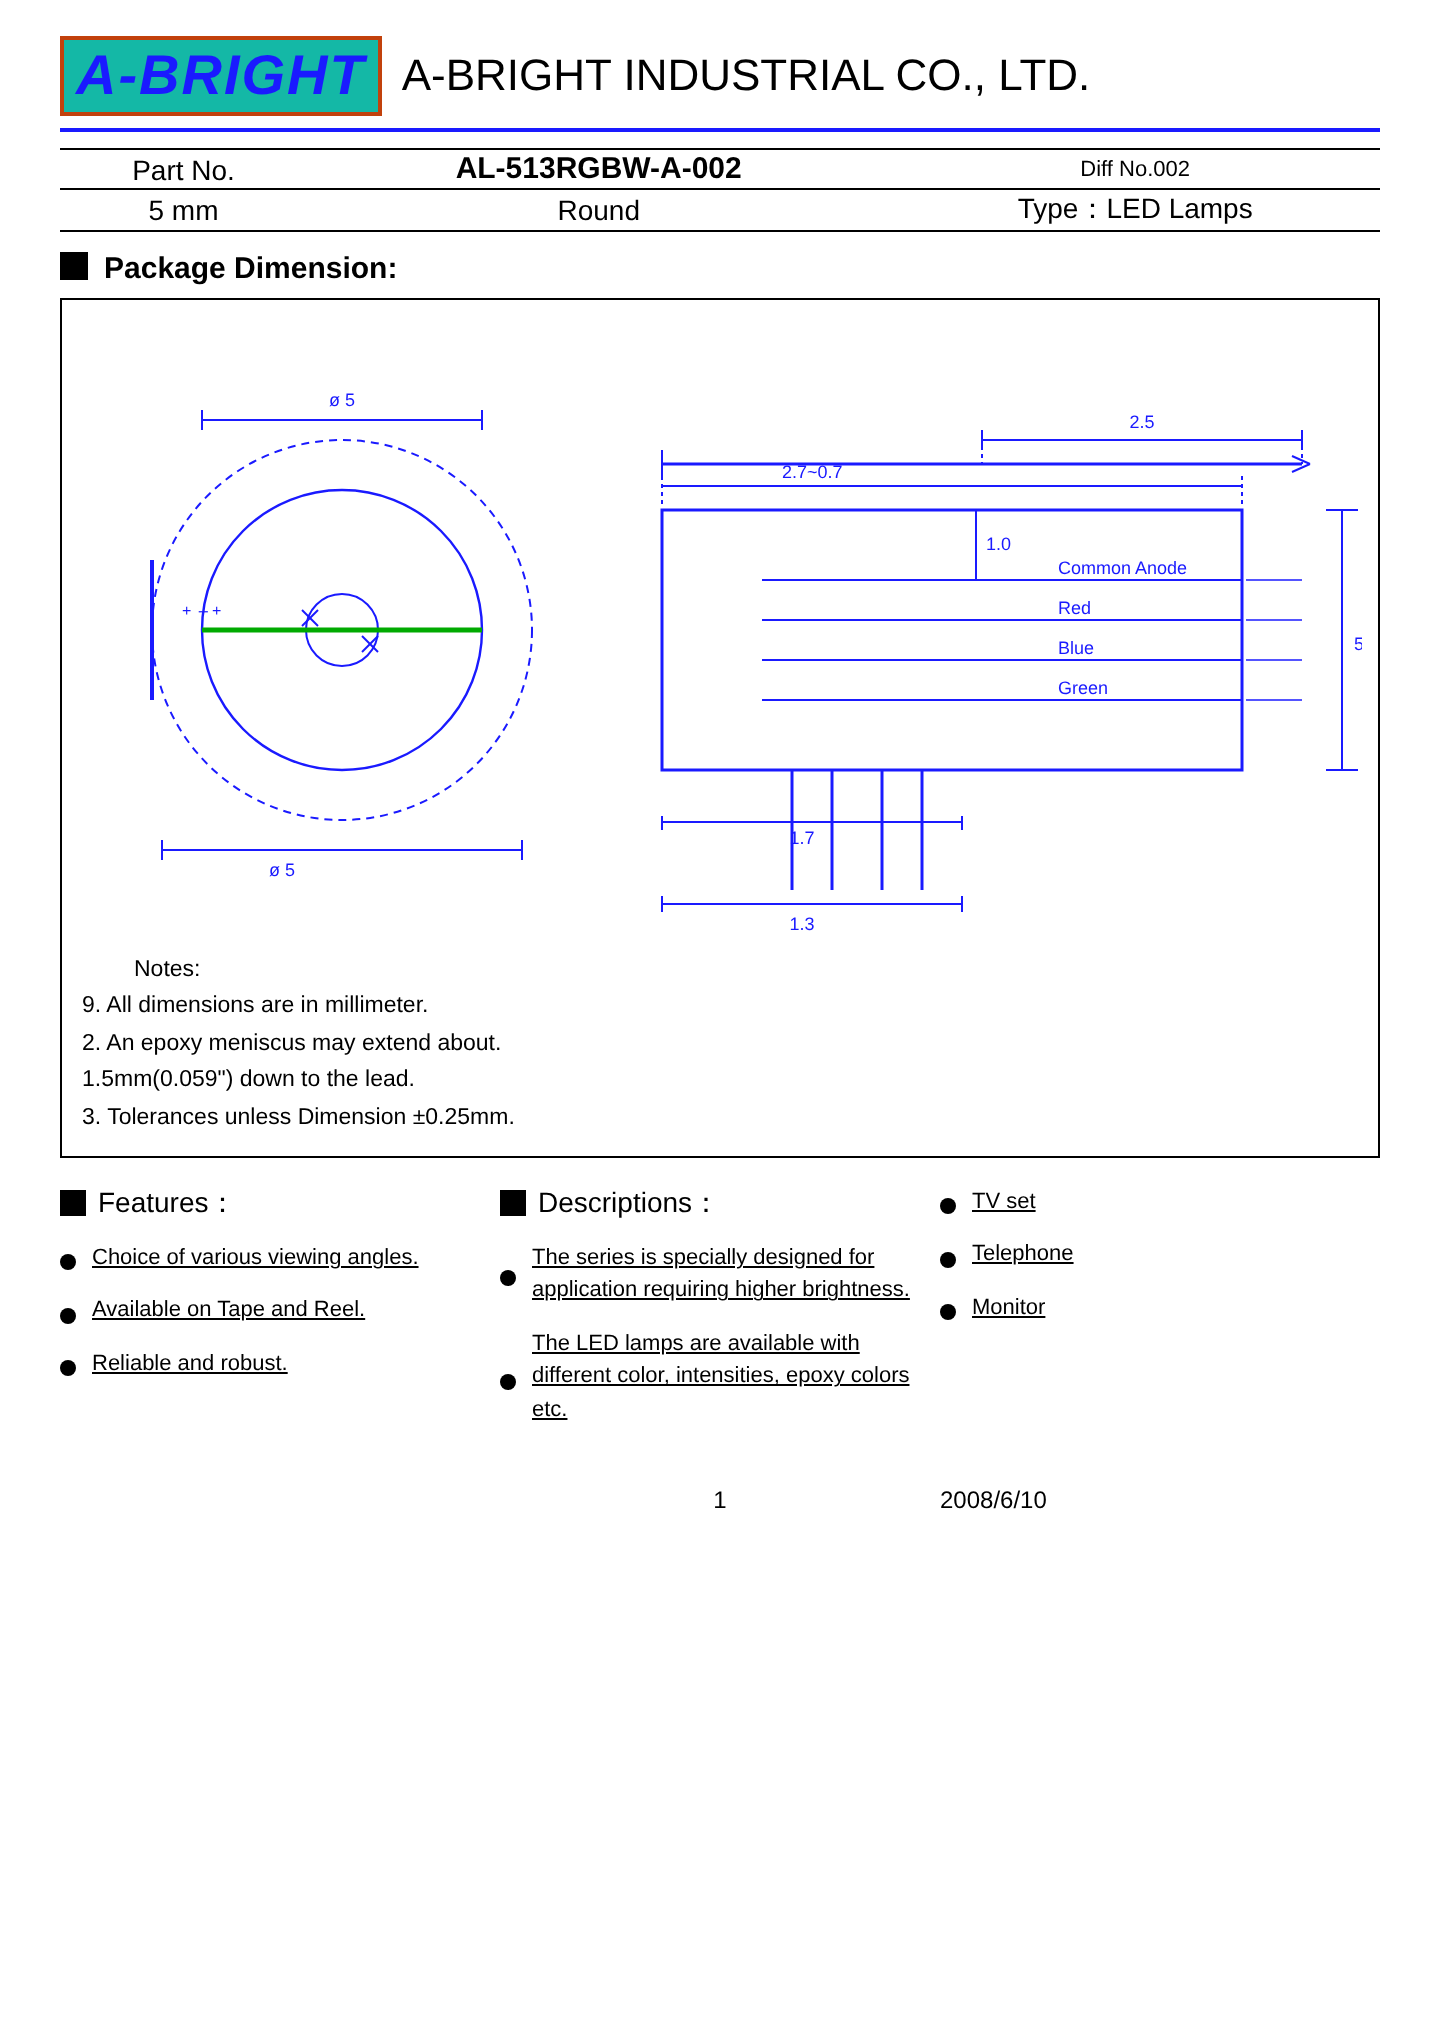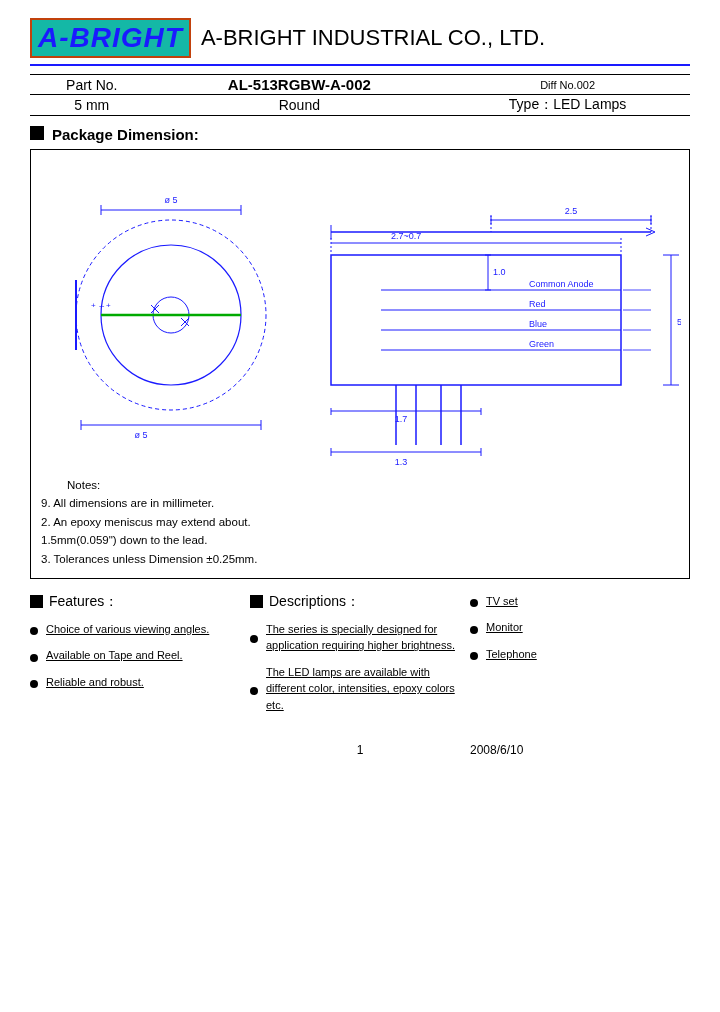--- a/index.html
+++ b/index.html
@@ -327,11 +327,11 @@
     </div>
     <div class="bullet-item">
       <div class="bullet-dot"></div>
+      <span>Telephone</span>
+    </div>
+    <div class="bullet-item">
+      <div class="bullet-dot"></div>
       <span>Monitor</span>
-    </div>
-    <div class="bullet-item">
-      <div class="bullet-dot"></div>
-      <span>Telephone</span>
     </div>
   </div>
 

